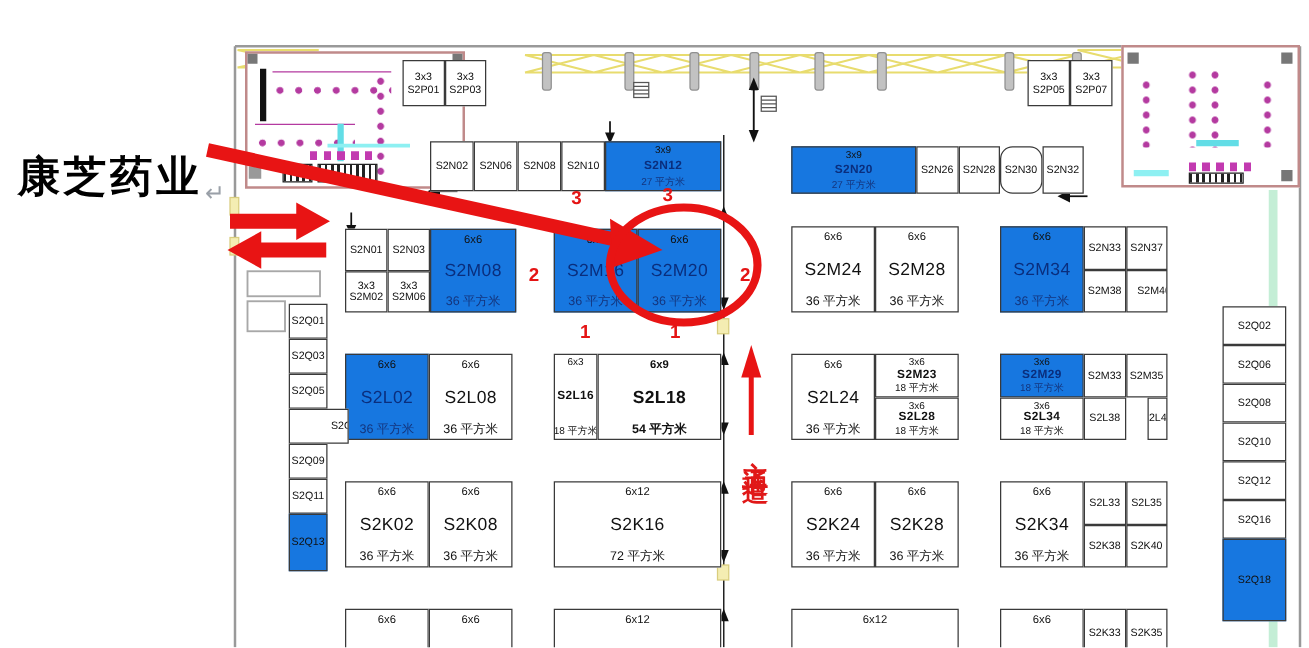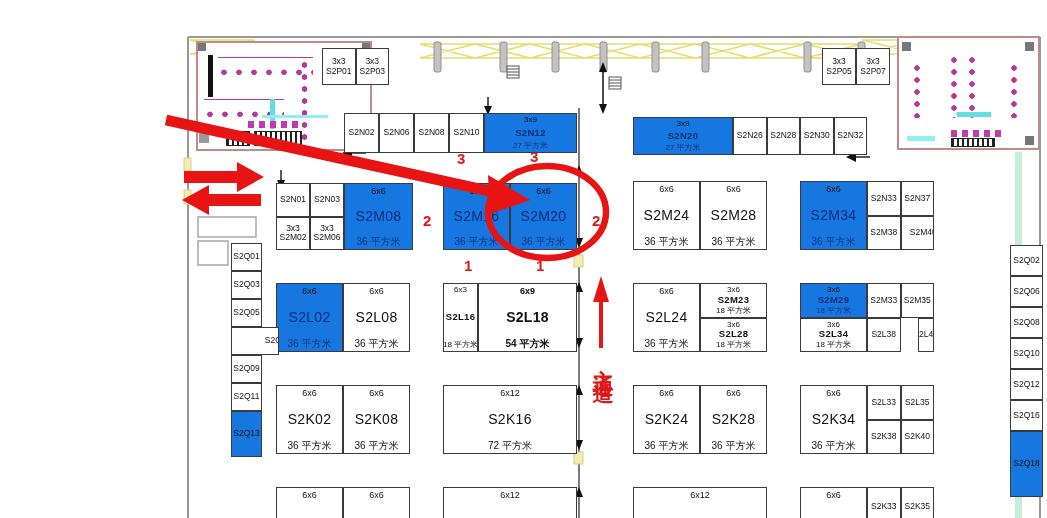--- a/index.html
+++ b/index.html
@@ -397,6 +397,10 @@
     <polygon points="593,302 601,276 609,302" fill="#e81414"></polygon>
   </svg>
 
+  <div class="company">
+    <span>康芝药业</span>
+    <span class="retmark">↵</span>
+  </div>
   <span class="rnum" style="left:457px;top:151px">3</span>
   <span class="rnum" style="left:530px;top:149px">3</span>
   <span class="rnum" style="left:423px;top:213px">2</span>

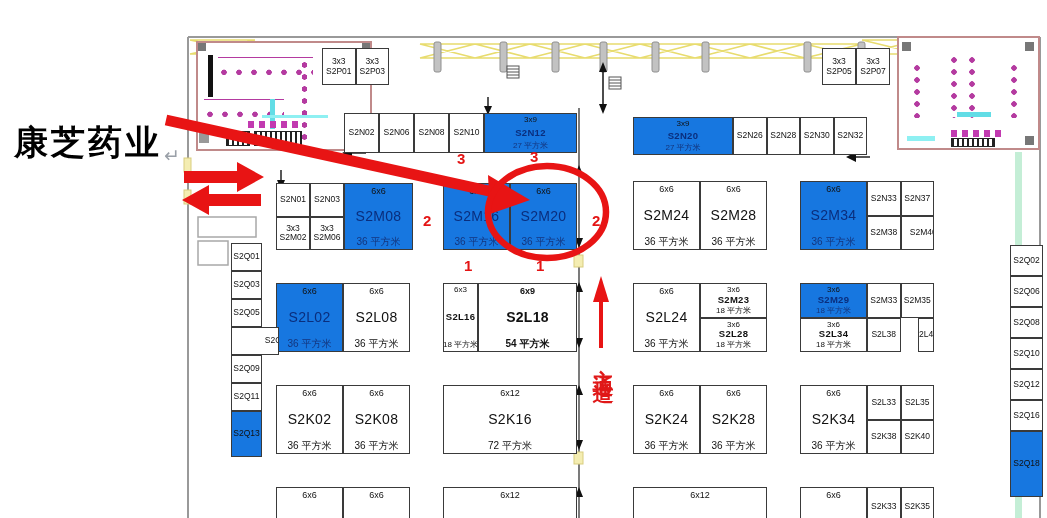--- a/index.html
+++ b/index.html
@@ -181,7 +181,7 @@
       </div>
       <div class="booth mini" style="flex: 1 1 0px;"><span>S2N26</span></div>
       <div class="booth mini" style="flex: 1 1 0px;"><span>S2N28</span></div>
-      <div class="booth mini" style="flex: 1 1 0px;"><span>S2N30</span></div>
+      <div class="booth mini" style="flex: 1 1 0px; border-radius: 10px;"><span>S2N30</span></div>
       <div class="booth mini" style="flex: 1 1 0px;"><span>S2N32</span></div>
     </div>
   <div class="grp" style="left:276px;top:183px;width:137px;height:67px">

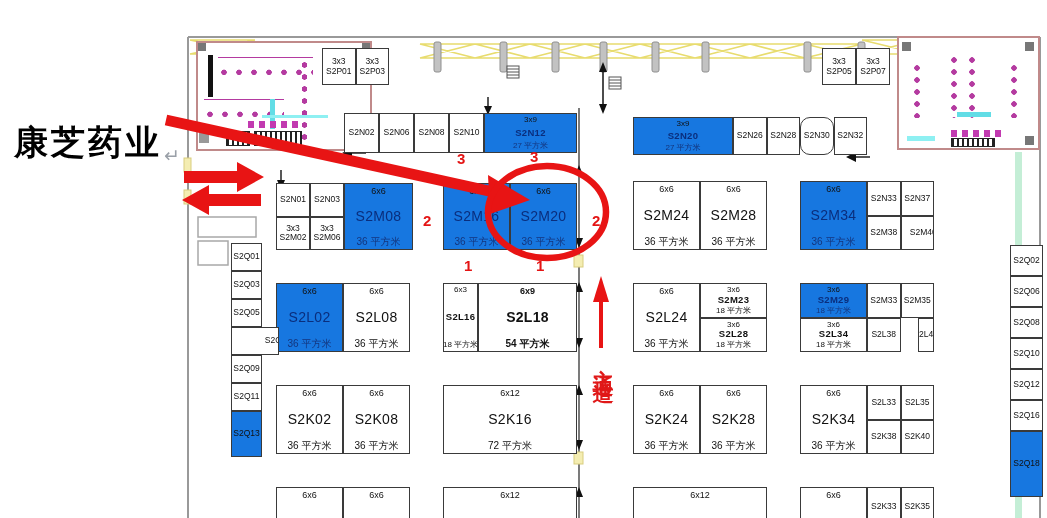--- a/index.html
+++ b/index.html
@@ -377,7 +377,7 @@
       <div class="booth mini" style="flex: 0 0 28px;"><span>S2Q11</span></div>
       <div class="booth blue mini" style="flex: 0 0 46px;"><span>S2Q13</span></div>
     </div>
-  <div class="grp grp-col" style="left:1010px;top:245px;width:33px;height:252px">
+  <div class="grp grp-col" style="left:978px;top:245px;width:51px;height:252px">
       <div class="booth mini" style="flex: 0 0 31px;"><span>S2Q02</span></div>
       <div class="booth mini" style="flex: 0 0 31px;"><span>S2Q06</span></div>
       <div class="booth mini" style="flex: 0 0 31px;"><span>S2Q08</span></div>

